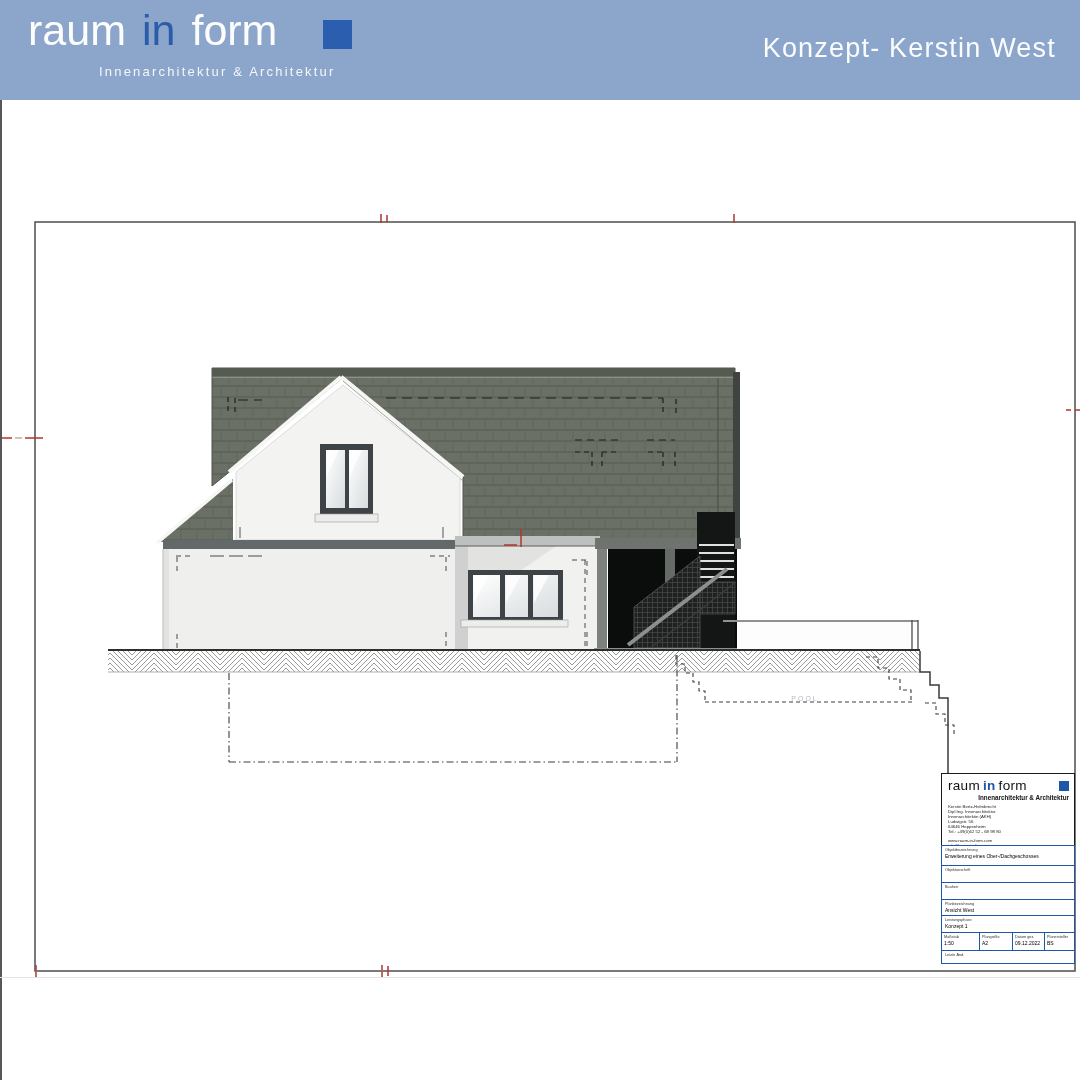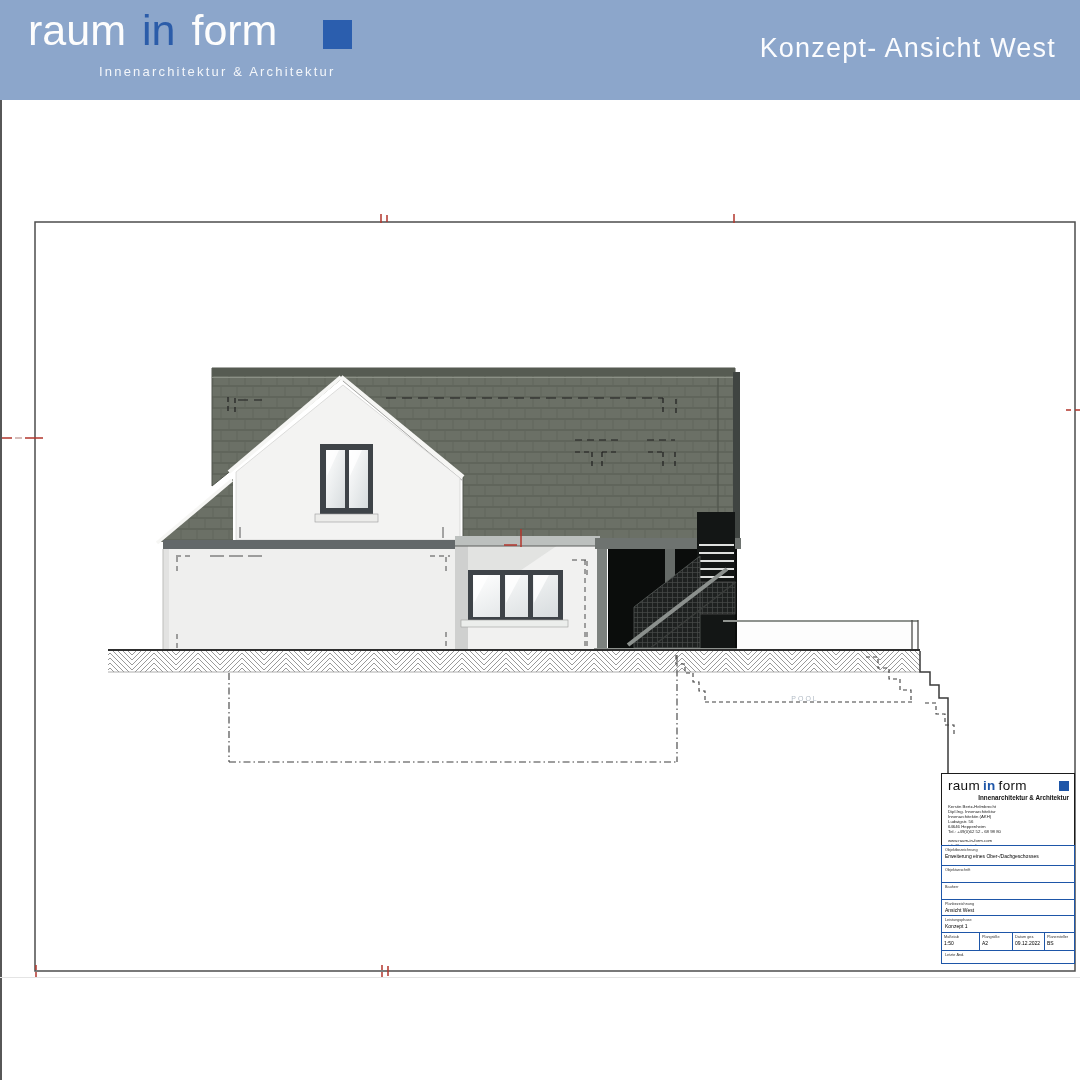--- a/index.html
+++ b/index.html
@@ -47,7 +47,7 @@
   <div class="hdr-brand"><span class="w">raum</span><span class="w in">in</span><span>form</span></div>
   <div class="hdr-sq"></div>
   <div class="hdr-tag">Innenarchitektur &amp; Architektur</div>
-  <div class="hdr-title">Konzept- Ansicht West</div>
+  <div class="hdr-title">Konzept- Kerstin West</div>
 </div>
 
 <div class="edge-left"></div>

